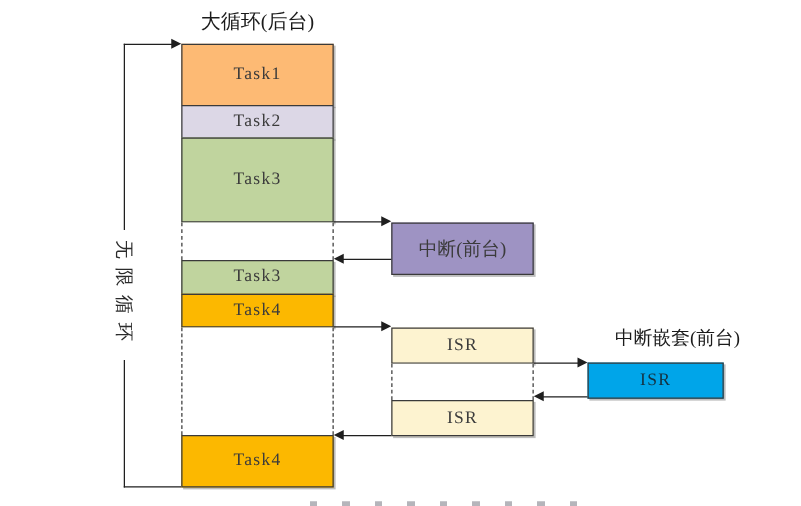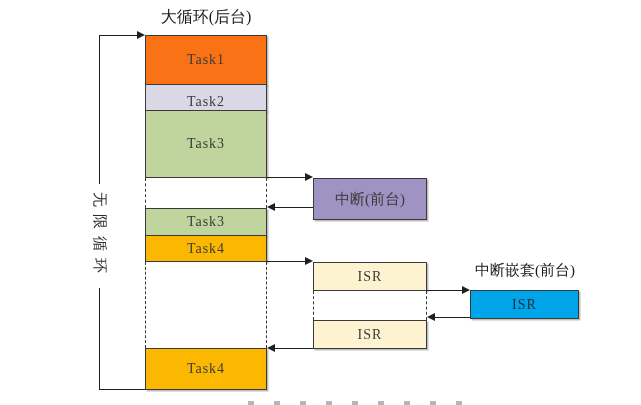--- a/index.html
+++ b/index.html
@@ -64,7 +64,7 @@
   <div class="hline" style="left:87px; top:389px; width:46px;"></div>
   <div class="loop-label">无限循环</div>
 
-  <div class="box" style="left: 133px; top: 35px; width: 122px; height: 50px; background-color: #f97316;">
+  <div class="box" style="left: 133px; top: 35px; width: 122px; height: 50px; background-color: #fdba74;">
     <span>Task1</span>
   </div>
   <div class="box" style="left: 133px; top: 84px; width: 122px; height: 27px; background-color: rgb(220, 215, 230); align-items: flex-end;">

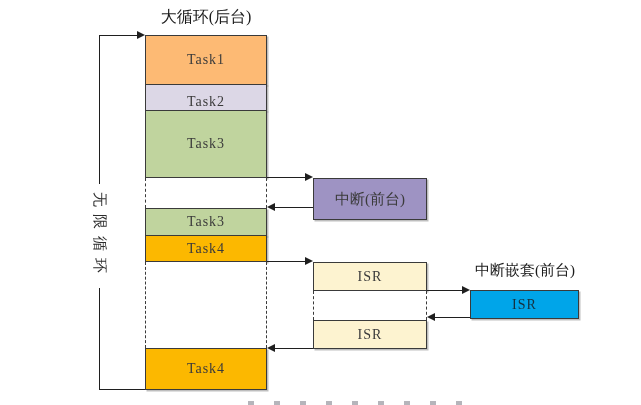--- a/index.html
+++ b/index.html
@@ -67,7 +67,7 @@
   <div class="box" style="left: 133px; top: 35px; width: 122px; height: 50px; background-color: #fdba74;">
     <span>Task1</span>
   </div>
-  <div class="box" style="left: 133px; top: 84px; width: 122px; height: 27px; background-color: rgb(220, 215, 230); align-items: flex-end;">
+  <div class="box" style="left: 133px; top: 84px; width: 122px; height: 27px; background-color: rgb(220, 215, 230);">
     <span>Task2</span>
   </div>
   <div class="box" style="left: 133px; top: 110px; width: 122px; height: 68px; background-color: rgb(192, 212, 158);">

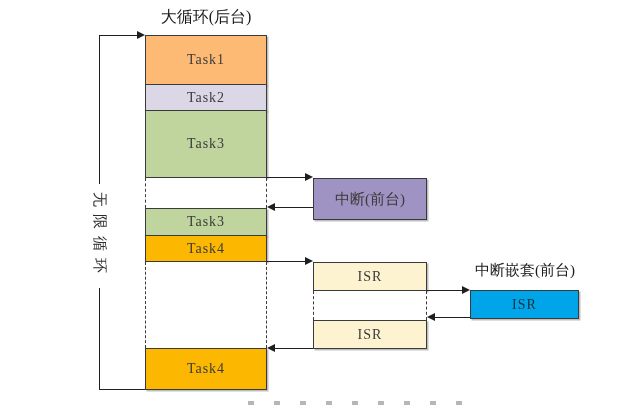--- a/index.html
+++ b/index.html
@@ -36,7 +36,7 @@
   }
   .nested-label {
     position:absolute; left:446px; top:261px; width:134px;
-    text-align:center; font-size:15px; color:#1b1b1b; white-space:nowrap;
+    text-align:right; font-size:15px; color:#1b1b1b; white-space:nowrap;
   }
   .loop-label {
     position:absolute; left:87px; top:236px;

